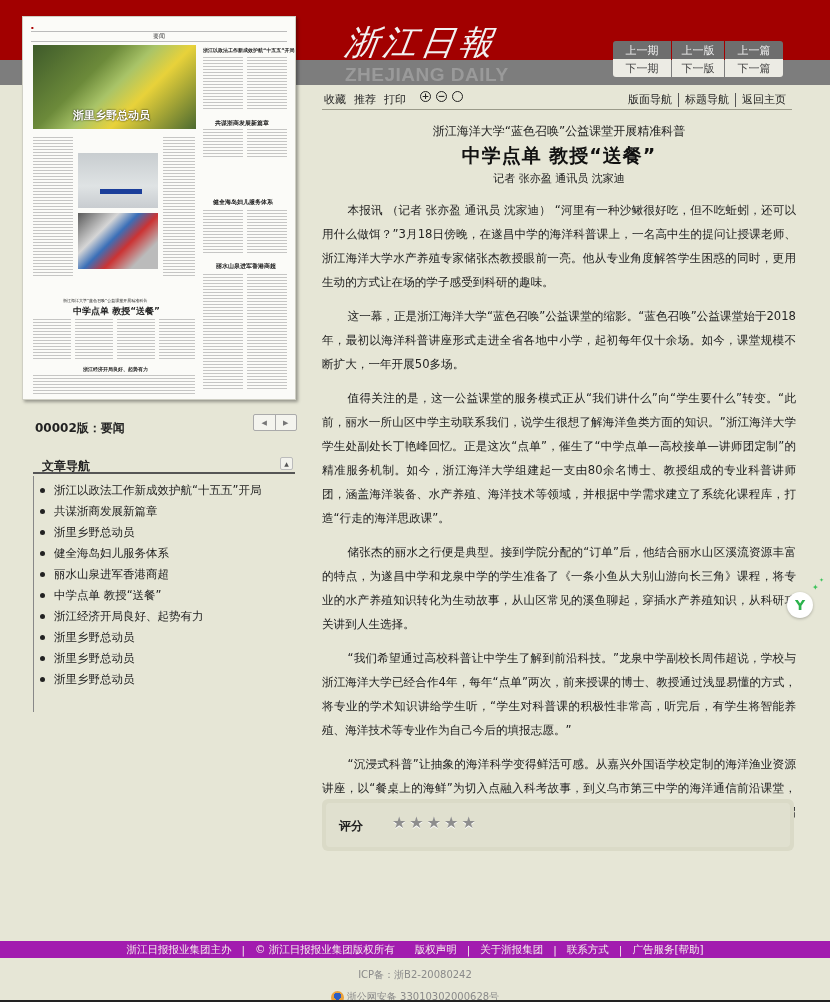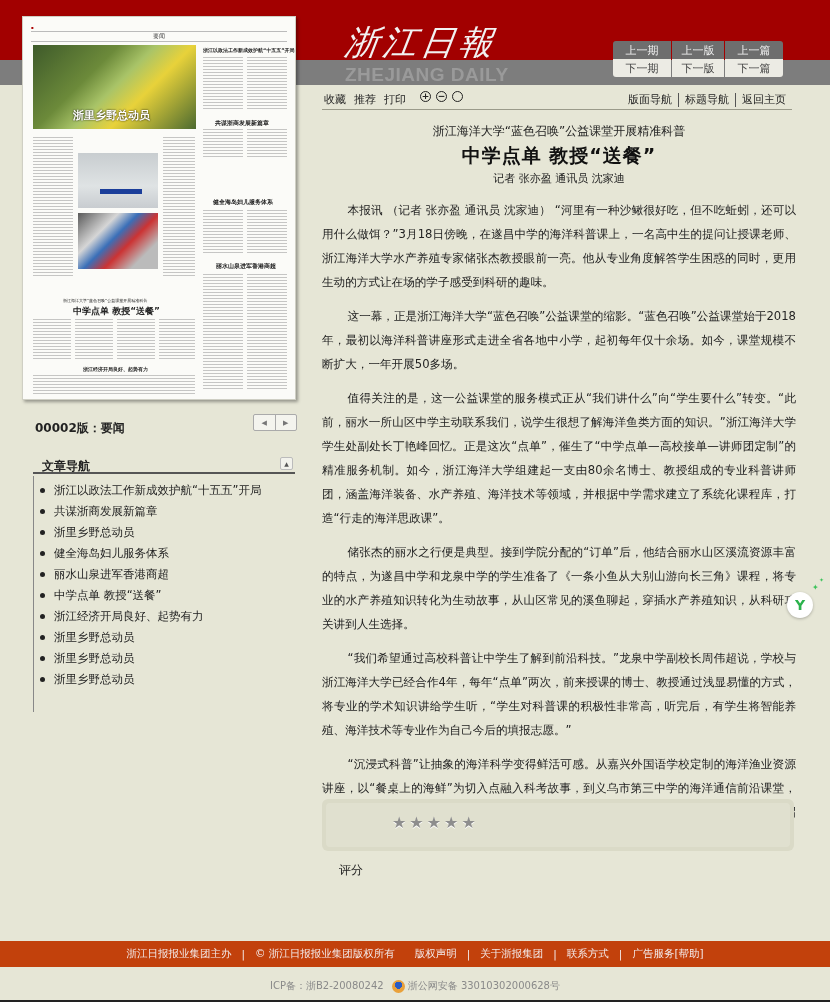--- a/index.html
+++ b/index.html
@@ -71,7 +71,7 @@
   
   .rating { position: absolute; left: 322px; top: 799px; width: 472px; height: 52px; background: #dadac7; border-radius: 6px; padding: 4px; }
   .rating-inner { width: 100%; height: 100%; background: #e0e0cf; border-radius: 4px; position: relative; }
-  .rating .label { position: absolute; left: 13px; top: 15px; font-size: 12px; font-weight: normal; color: #222; margin-top: 44px; }
+  .rating .label { position: absolute; left: 13px; top: 15px; font-size: 12px; font-weight: bold; color: #222; }
   .stars { position: absolute; left: 66px; top: 12px; display: flex; gap: 3px; }
   .star { font-size: 16px; color: #8d8d8d; text-shadow: 0 1px 0 #fff; cursor: pointer; line-height: 1; }
 

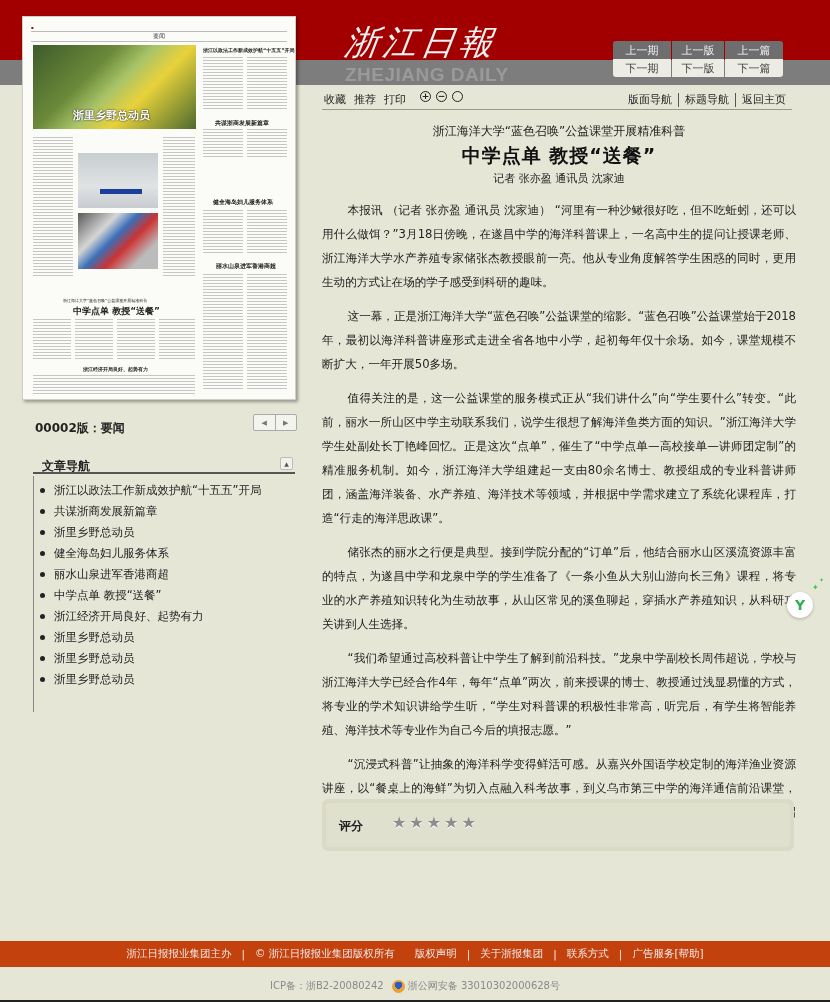--- a/index.html
+++ b/index.html
@@ -80,7 +80,7 @@
   .sparkle { position: absolute; font-size: 8px; color: #3cc35a; }
 
   
-  .footer-red { position: absolute; left: 0; top: 941px; width: 830px; height: 26px; background: #c2410c; display: flex; align-items: center; justify-content: center; font-size: 10.5px; color: #f3eaea; }
+  .footer-red { position: absolute; left: 0; top: 941px; width: 830px; height: 17px; background: #a21caf; display: flex; align-items: center; justify-content: center; font-size: 10.5px; color: #f3eaea; }
   .footer-red .fsep { margin: 0 10px; }
   .footer-red .fi { cursor: pointer; }
   .footer-red .gap { margin-left: 20px; }

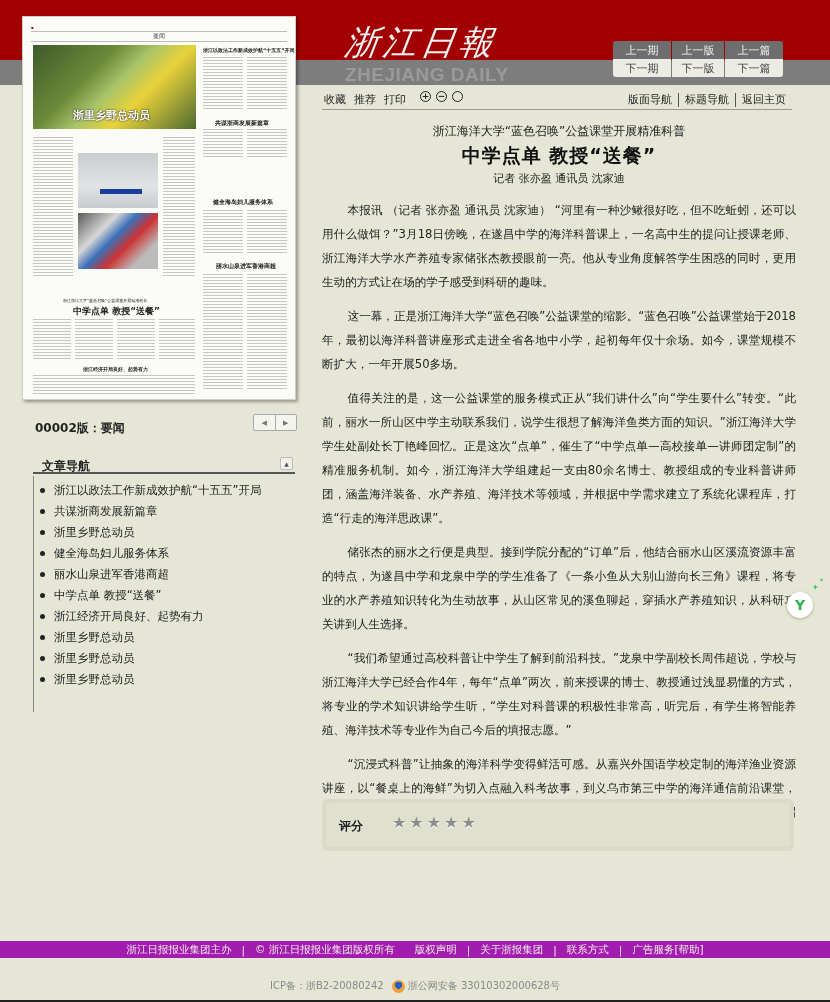--- a/index.html
+++ b/index.html
@@ -84,7 +84,7 @@
   .footer-red .fsep { margin: 0 10px; }
   .footer-red .fi { cursor: pointer; }
   .footer-red .gap { margin-left: 20px; }
-  .footer-icp { position: absolute; left: 0; top: 972px; width: 830px; height: 28px; display: flex; align-items: center; justify-content: center; font-size: 10px; color: #8a8a8a; gap: 8px; }
+  .footer-icp { position: absolute; left: 0; top: 972px; width: 830px; height: 28px; display: flex; align-items: center; justify-content: center; font-size: 10px; color: #8a8a8a; gap: 8px; flex-direction: column; }
   .police { width: 13px; height: 13px; border-radius: 50%; background: radial-gradient(circle at 50% 40%, #2a5cc4 0 35%, #e9a13b 36% 100%); display: inline-block; vertical-align: middle; margin-right: 3px; }
   .bottom-line { position: absolute; left: 0; top: 1000px; width: 830px; height: 2px; background: #222; }
 </style>

